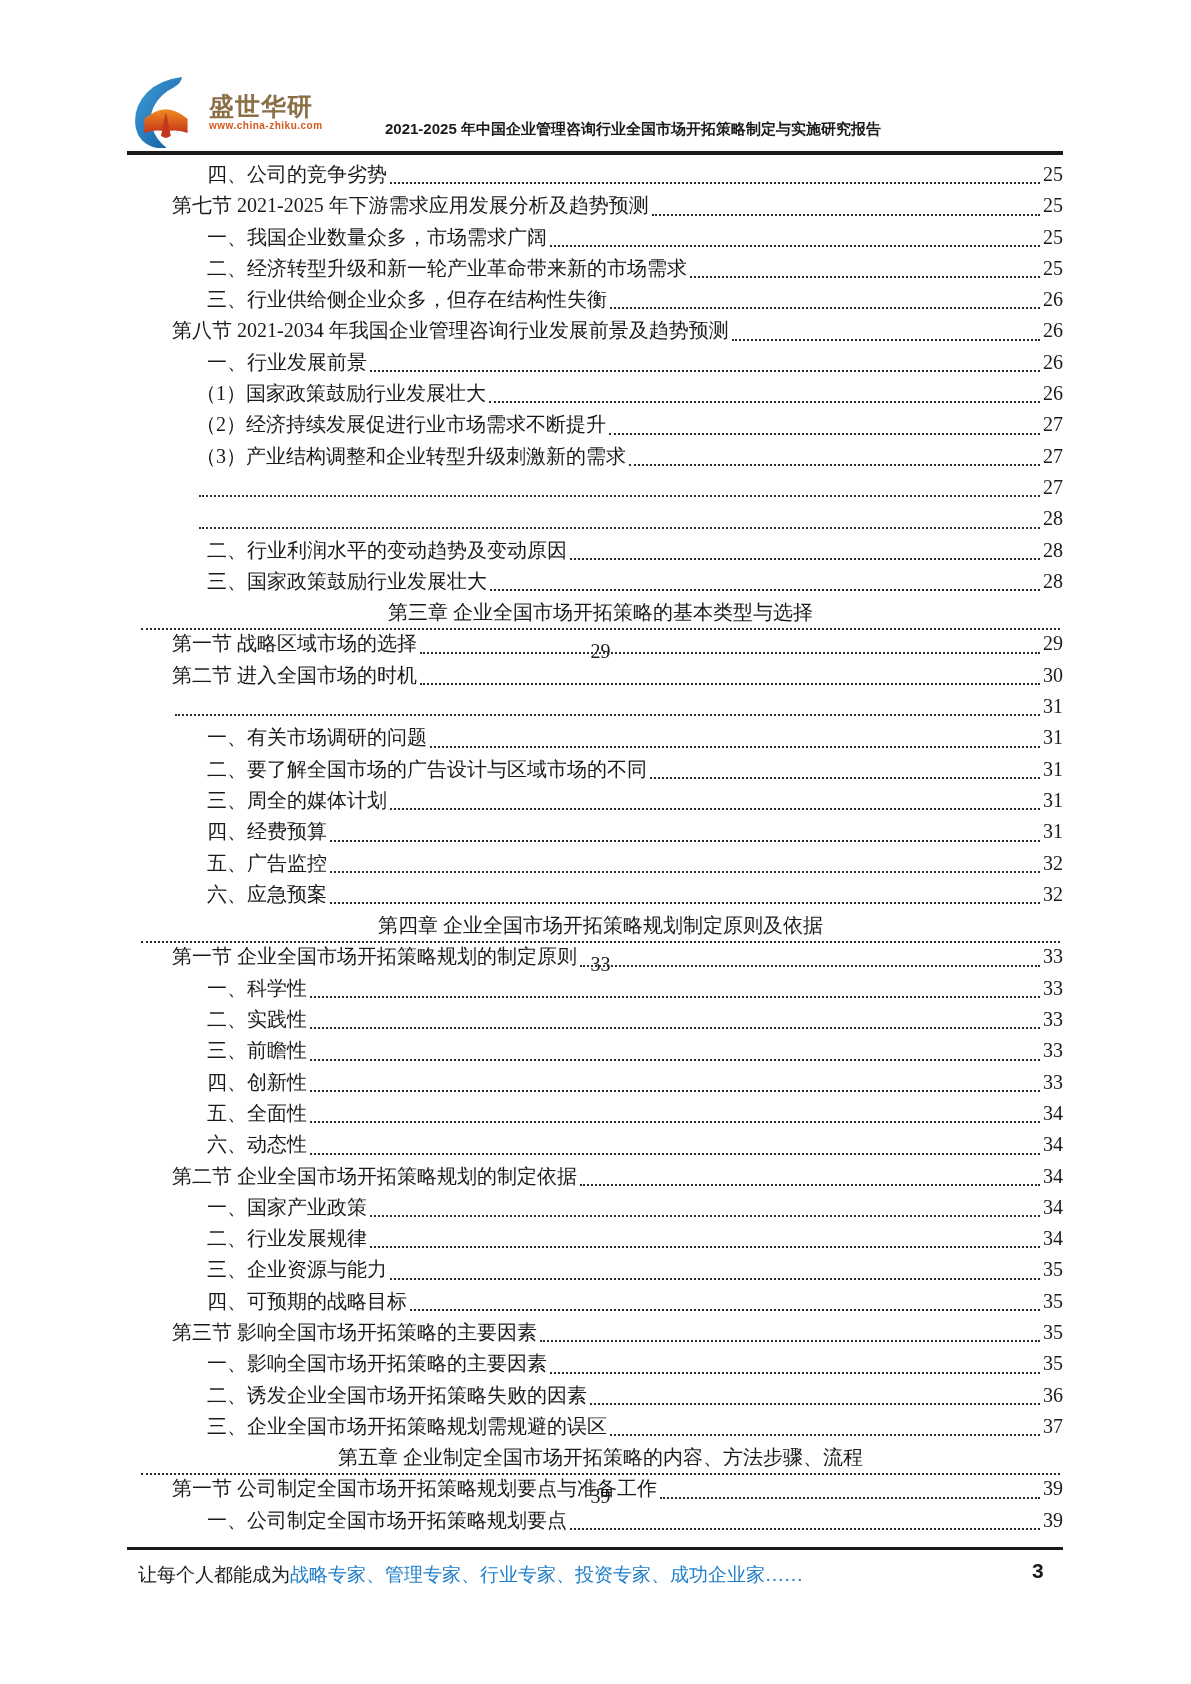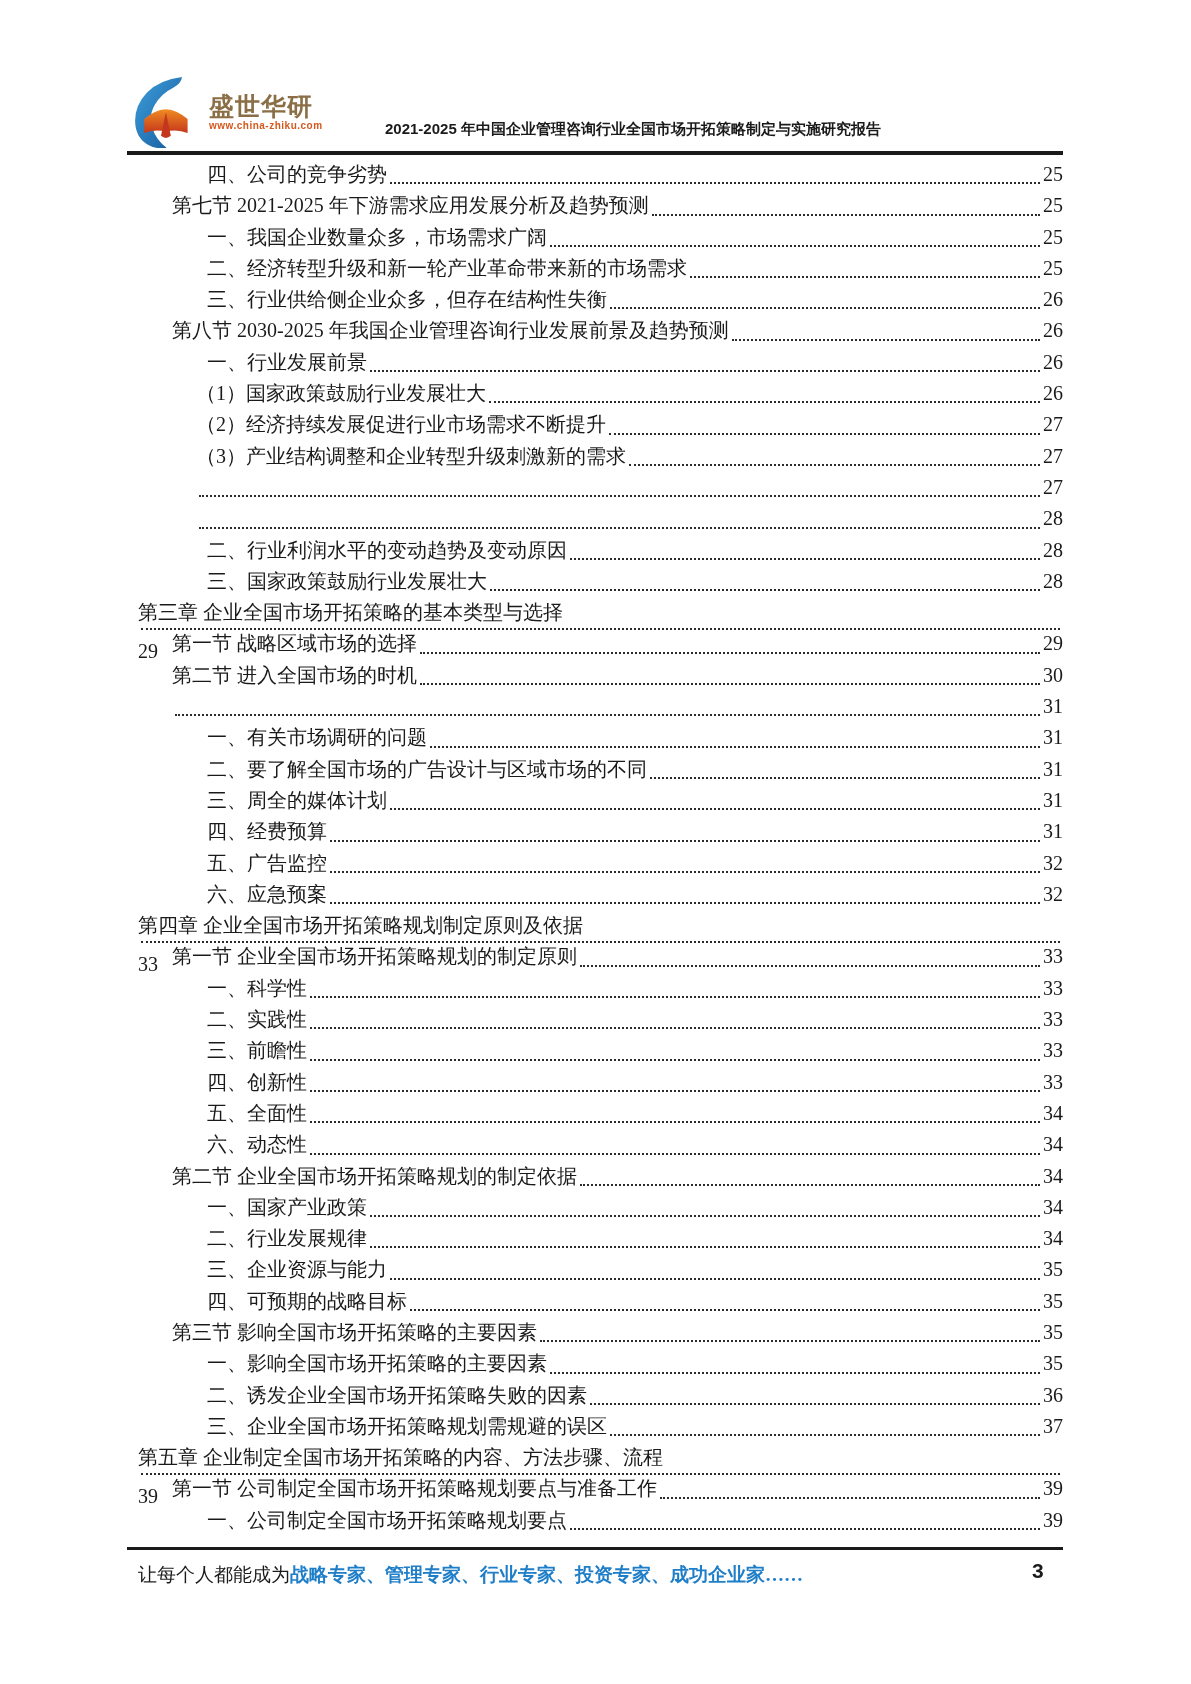--- a/index.html
+++ b/index.html
@@ -34,7 +34,7 @@
 
   
   .toc { position: absolute; left: 127px; top: 159px; width: 936px; }
-  .toc-row { display: flex; height: 31.3px; line-height: 31.3px; font-size: 20px; }
+  .toc-row { display: flex; height: 31.3px; line-height: 31.3px; font-size: 20px; text-align: center; }
   .toc-row.lvl-chapter { padding-left: 11px; flex-direction: column; }
   .toc-row.lvl-section { padding-left: 45px; }
   .toc-row.lvl-item    { padding-left: 80px; }

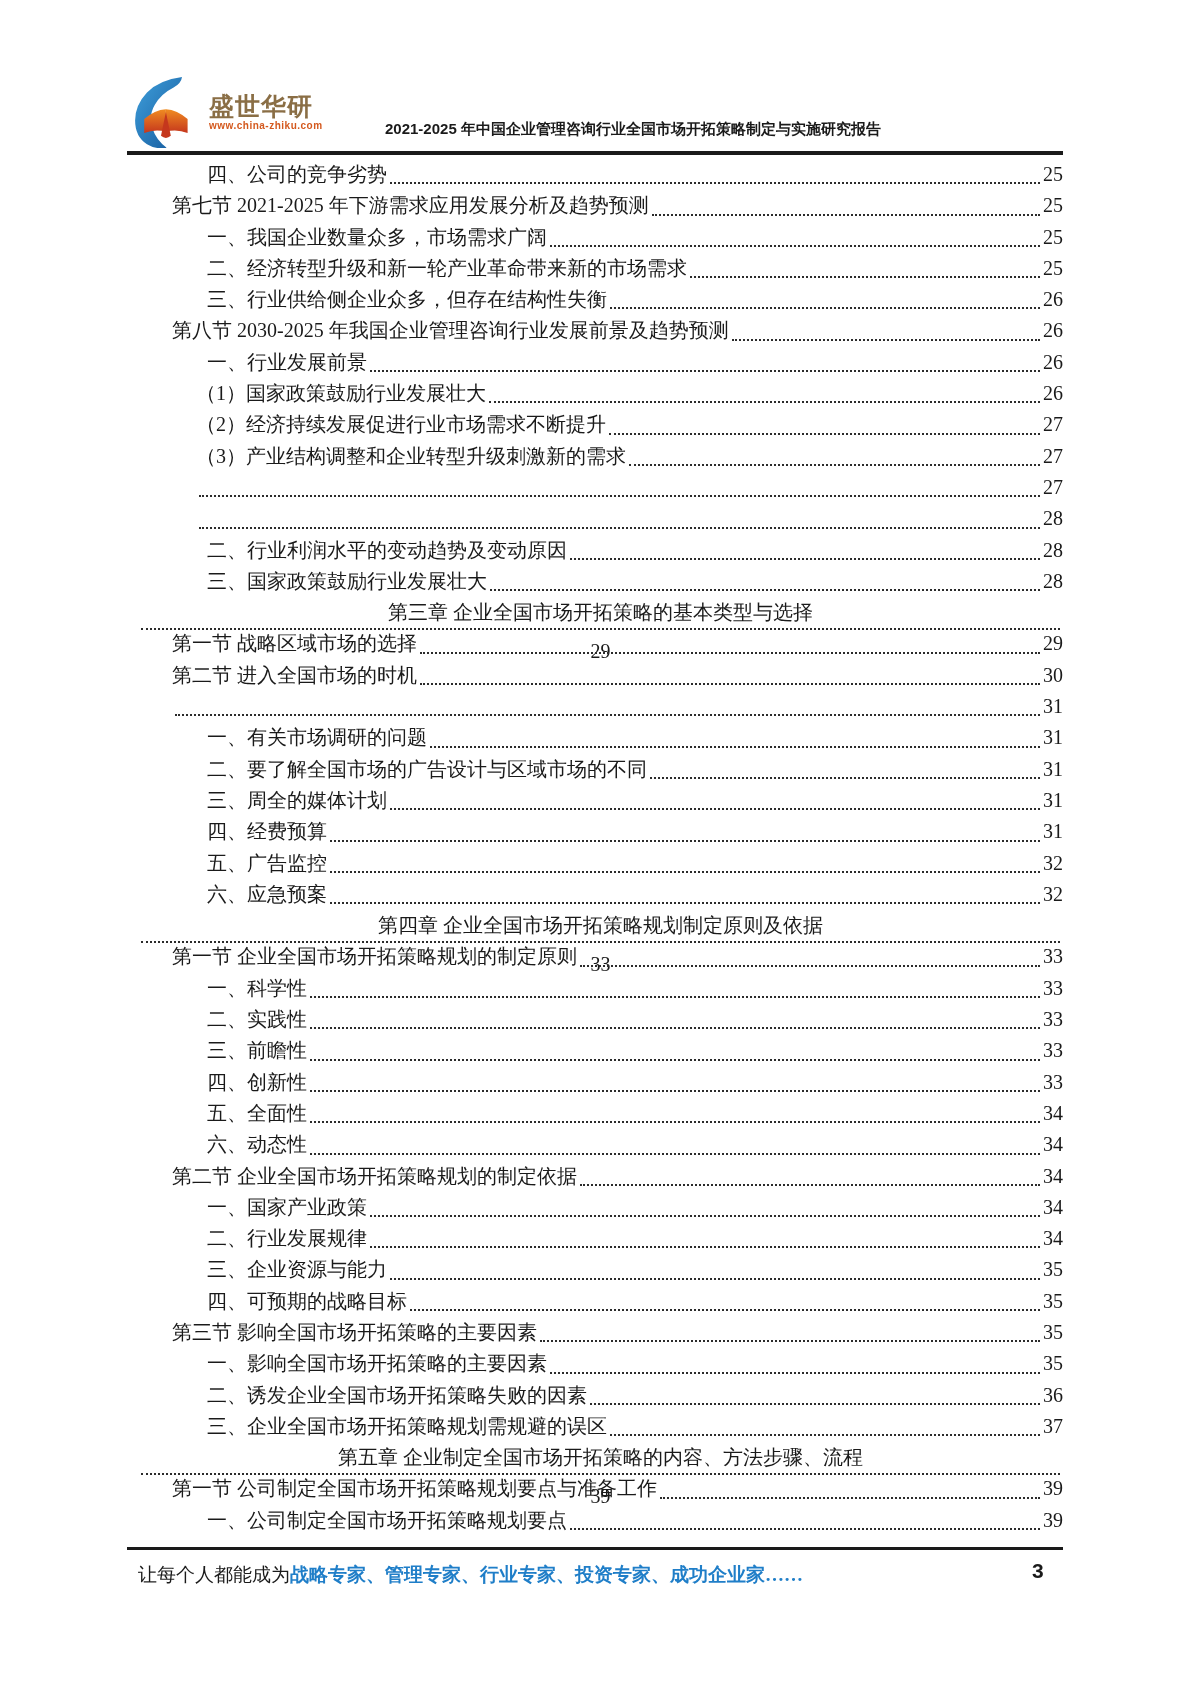--- a/index.html
+++ b/index.html
@@ -115,7 +115,7 @@
         <span class="toc-page">26</span>
       </div>
       <div class="toc-row lvl-section">
-        <span class="toc-label">第八节 2030-2025 年我国企业管理咨询行业发展前景及趋势预测</span>
+        <span class="toc-label">第八节 2021-2034 年我国企业管理咨询行业发展前景及趋势预测</span>
         <span class="toc-leader"></span>
         <span class="toc-page">26</span>
       </div>

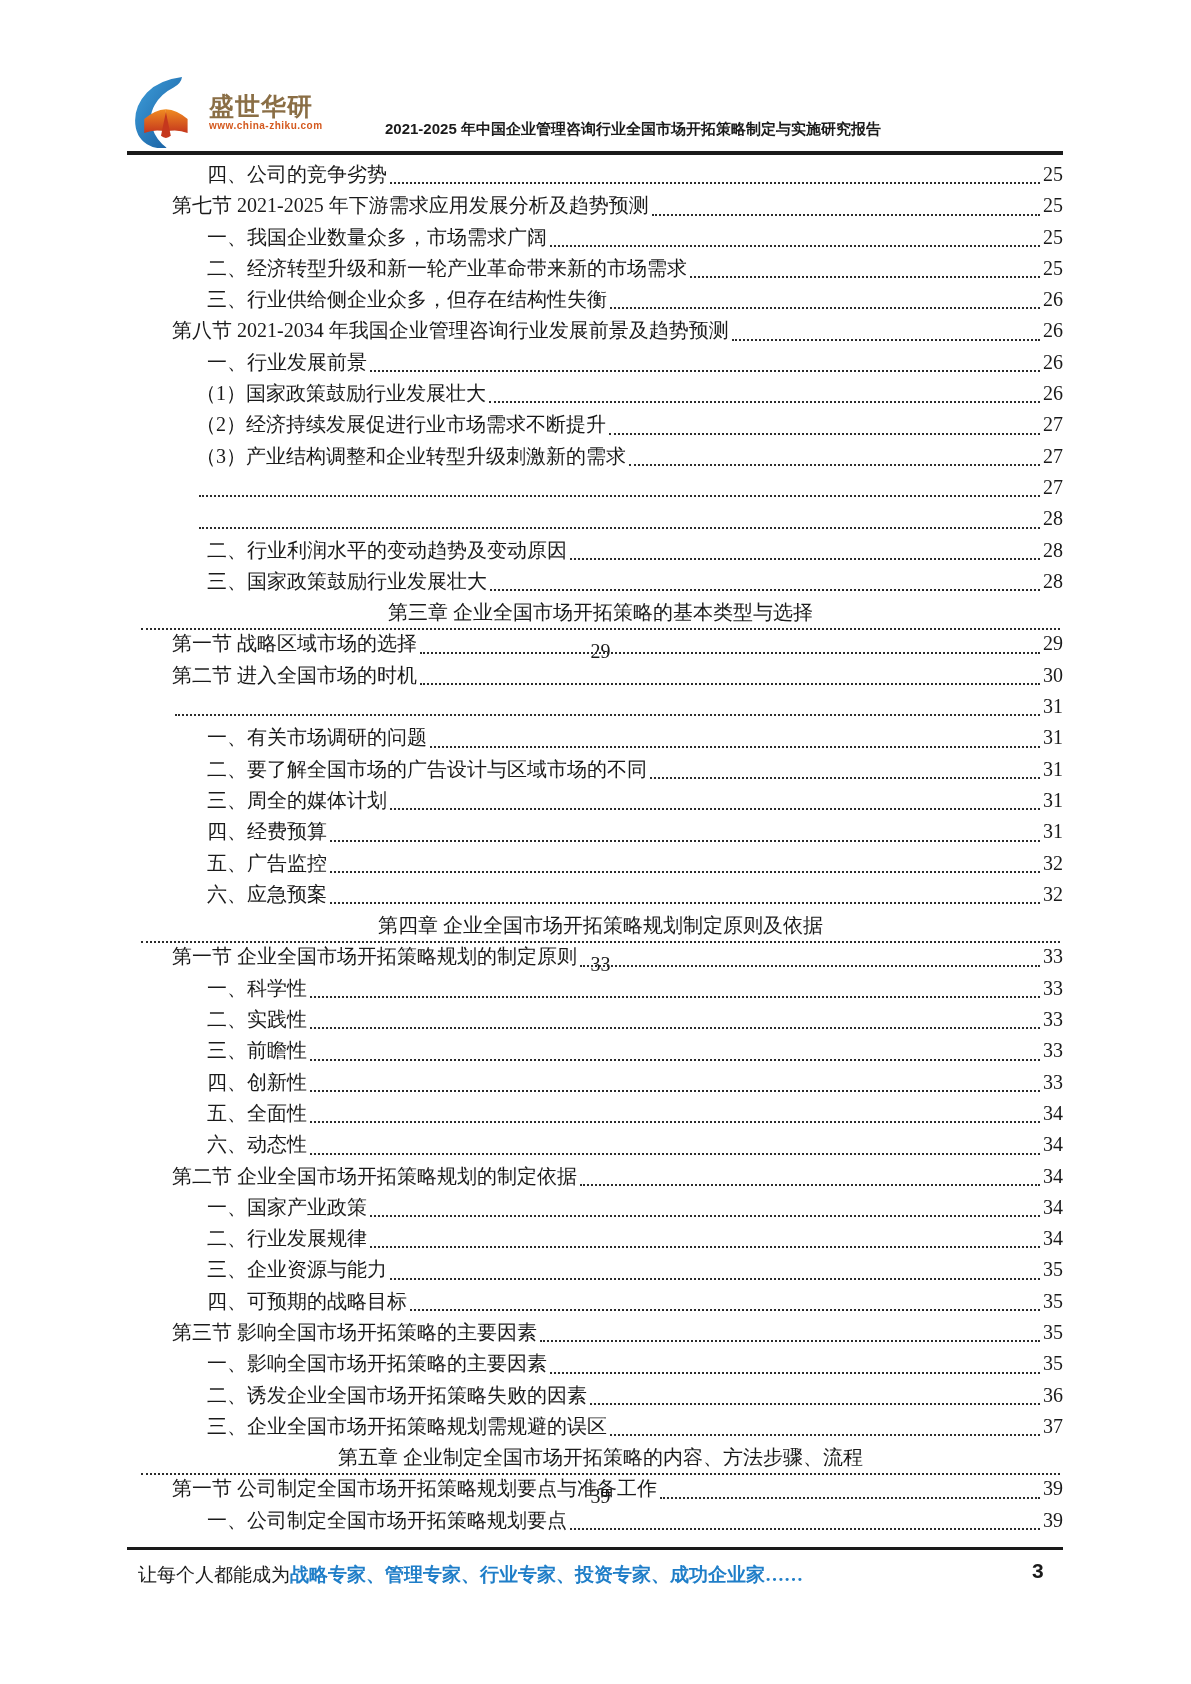--- a/index.html
+++ b/index.html
@@ -49,7 +49,7 @@
     position: absolute; left: 138px; top: 1561px;
     font-size: 19px; line-height: 27px; white-space: nowrap;
   }
-  .footer-slogan .hl { font-weight: bold; }
+  .footer-slogan .hl { font-weight: normal; }
   .page-number {
     position: absolute; left: 1032px; top: 1559px;
     font-weight: bold; font-size: 21px;

